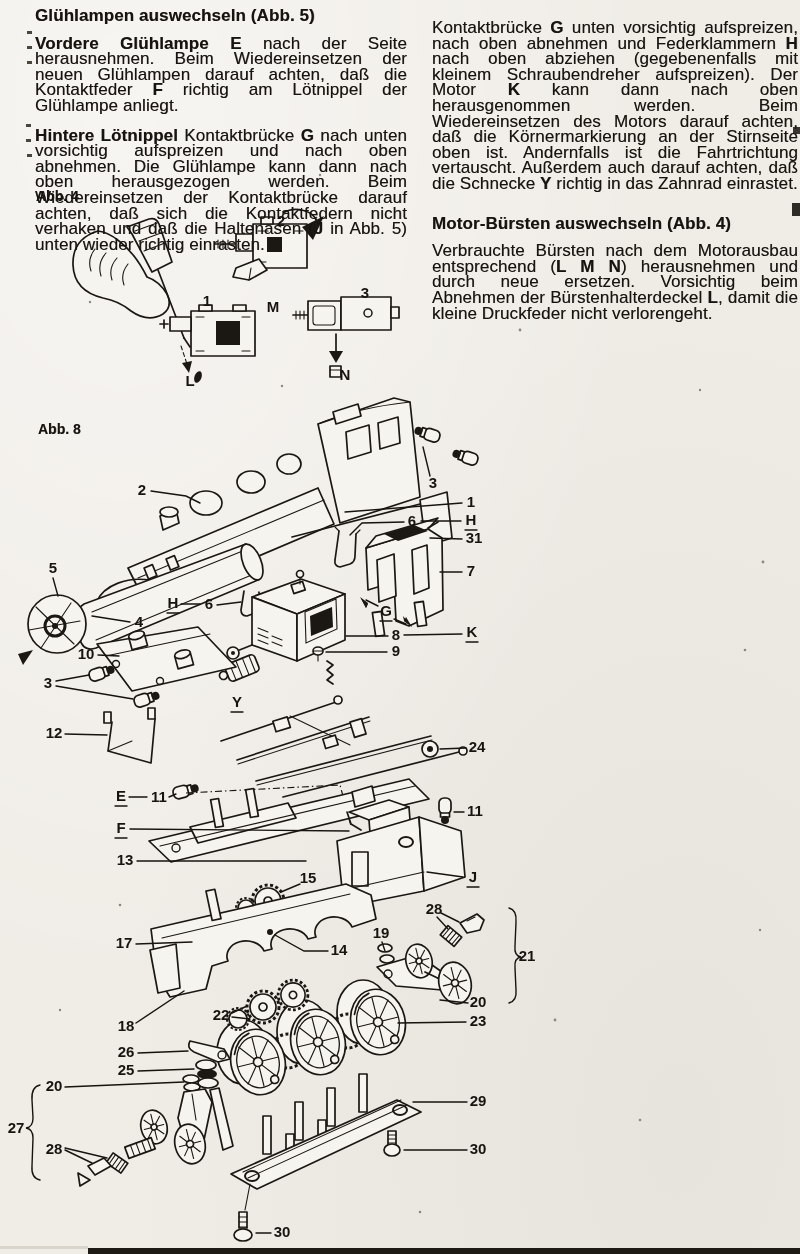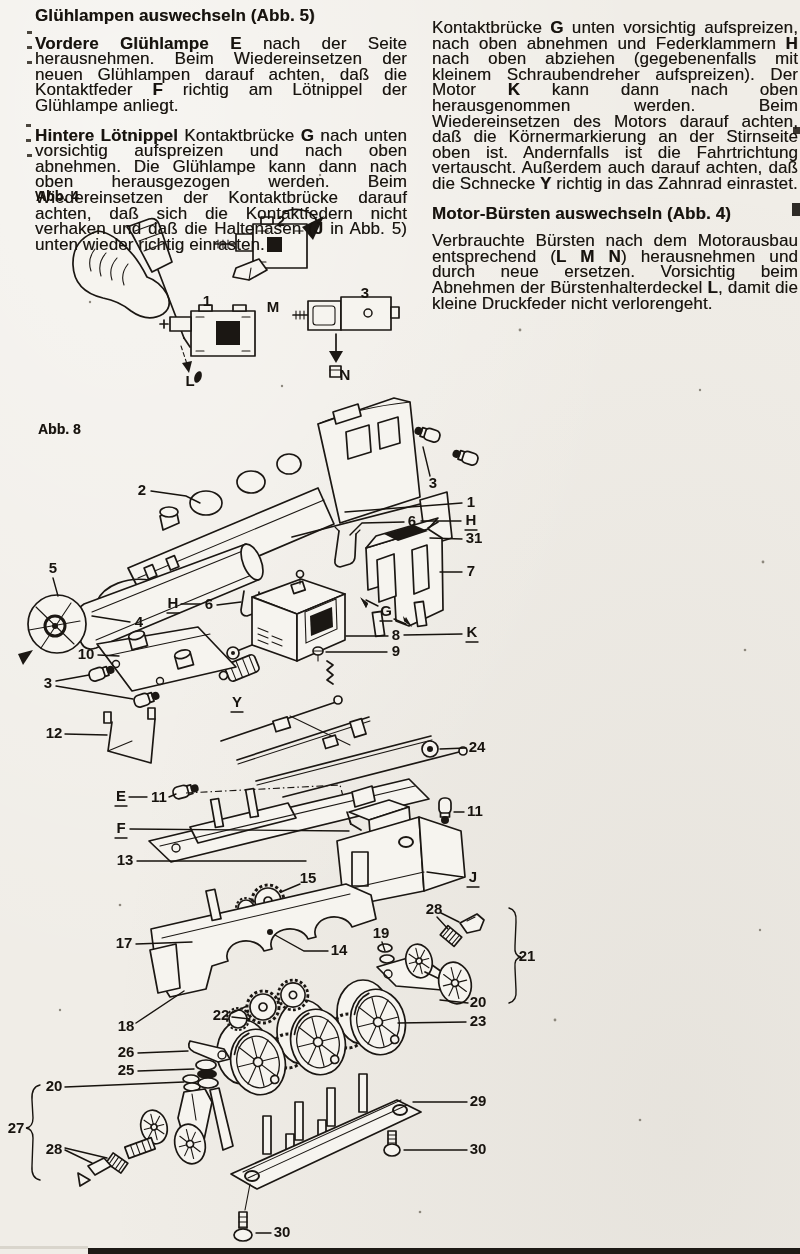--- a/index.html
+++ b/index.html
@@ -14,7 +14,7 @@
   .col{position:absolute;font-size:17px;line-height:15.6px;text-align:justify;
        letter-spacing:.1px;text-shadow:.3px .2px 0 rgba(23,19,14,.5)}
   .col .hd{font-weight:bold;margin:0 0 12px 0;text-align:left}
-  .col .hd2{margin-top:14px}
+  .col .hd2{margin-top:24px}
   .col .para{margin:12px 0 14px 0}
   .figcap{position:absolute;font-weight:bold;font-size:14px;
           text-shadow:.3px .2px 0 rgba(23,19,14,.5)}

